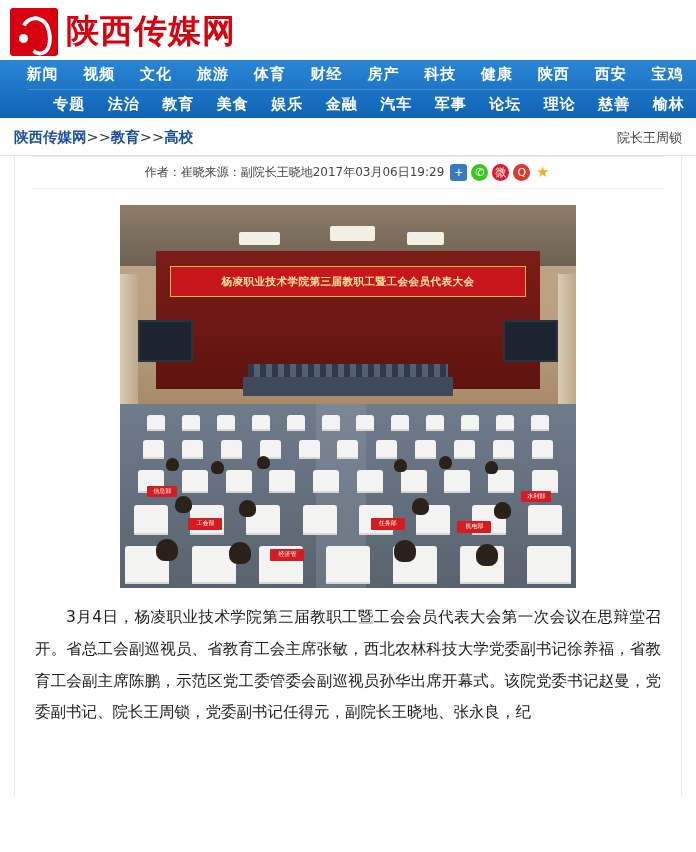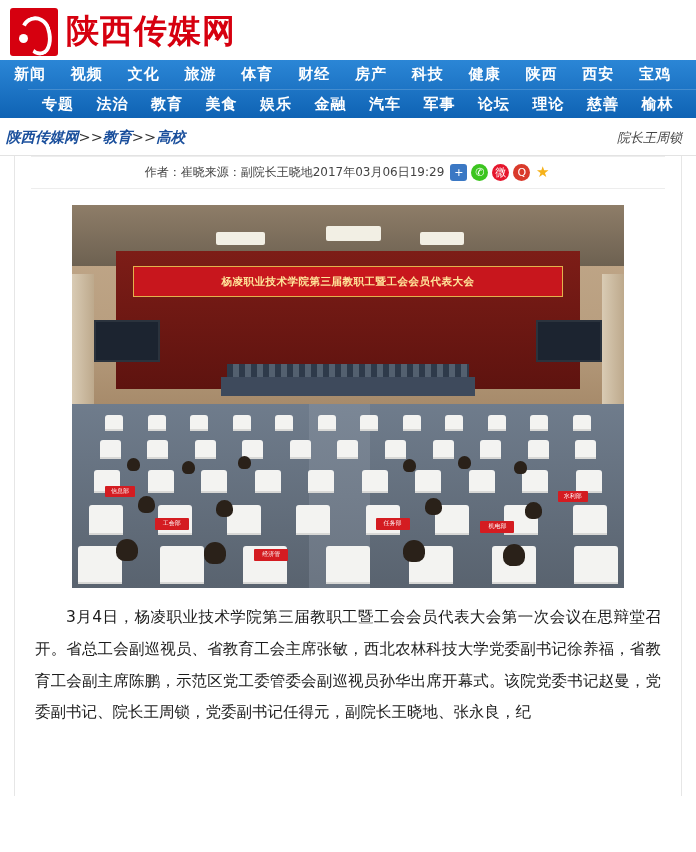--- a/index.html
+++ b/index.html
@@ -94,7 +94,7 @@
     font-family: "DejaVu Sans", sans-serif;
     white-space: nowrap;
     width: 66px;
-    text-align: left;
+    text-align: center;
     letter-spacing: 1px;
   }
 

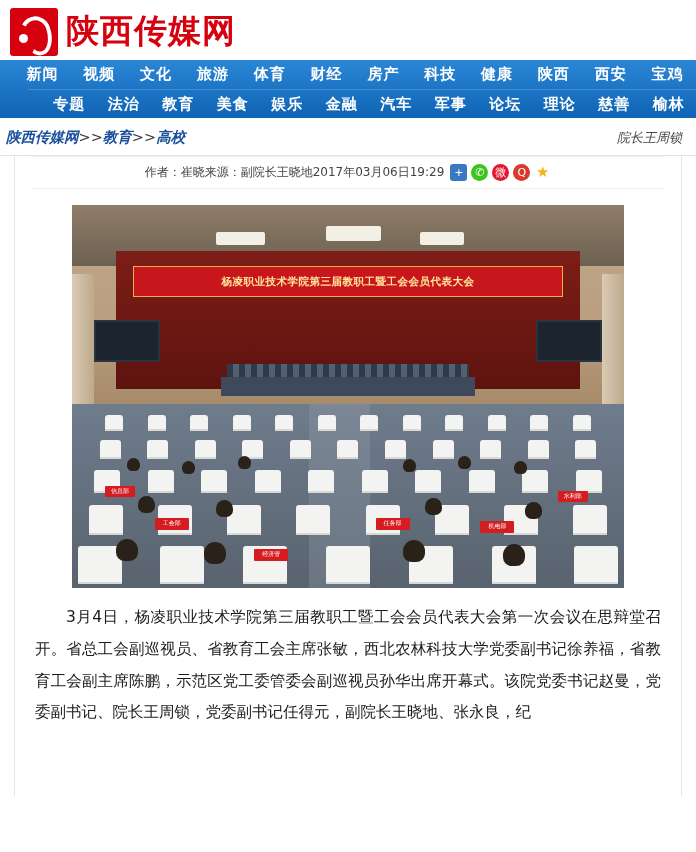--- a/index.html
+++ b/index.html
@@ -103,9 +103,8 @@
     display: flex;
     align-items: center;
     justify-content: space-between;
-    padding: 10px 14px 8px 6px;
+    padding: 10px 14px 8px 14px;
     border-bottom: 1px solid #e3e3e3;
-    font-style: italic;
   }
   .crumb {
     font-size: 14.5px;

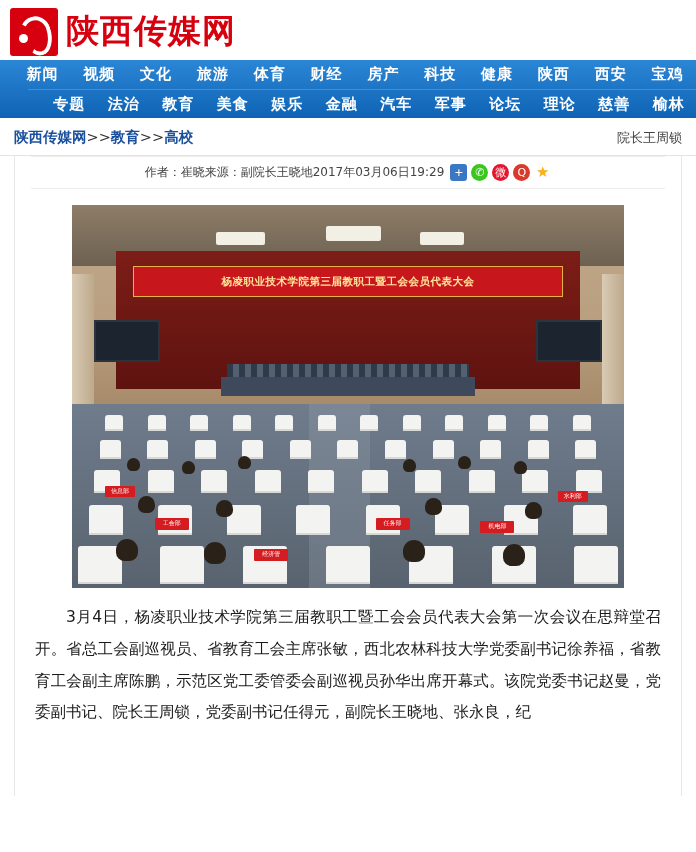--- a/index.html
+++ b/index.html
@@ -175,7 +175,7 @@
 
   
   .photo {
-    width: 552px;
+    width: 456px;
     height: 383px;
     margin: 16px auto 0 auto;
     position: relative;

